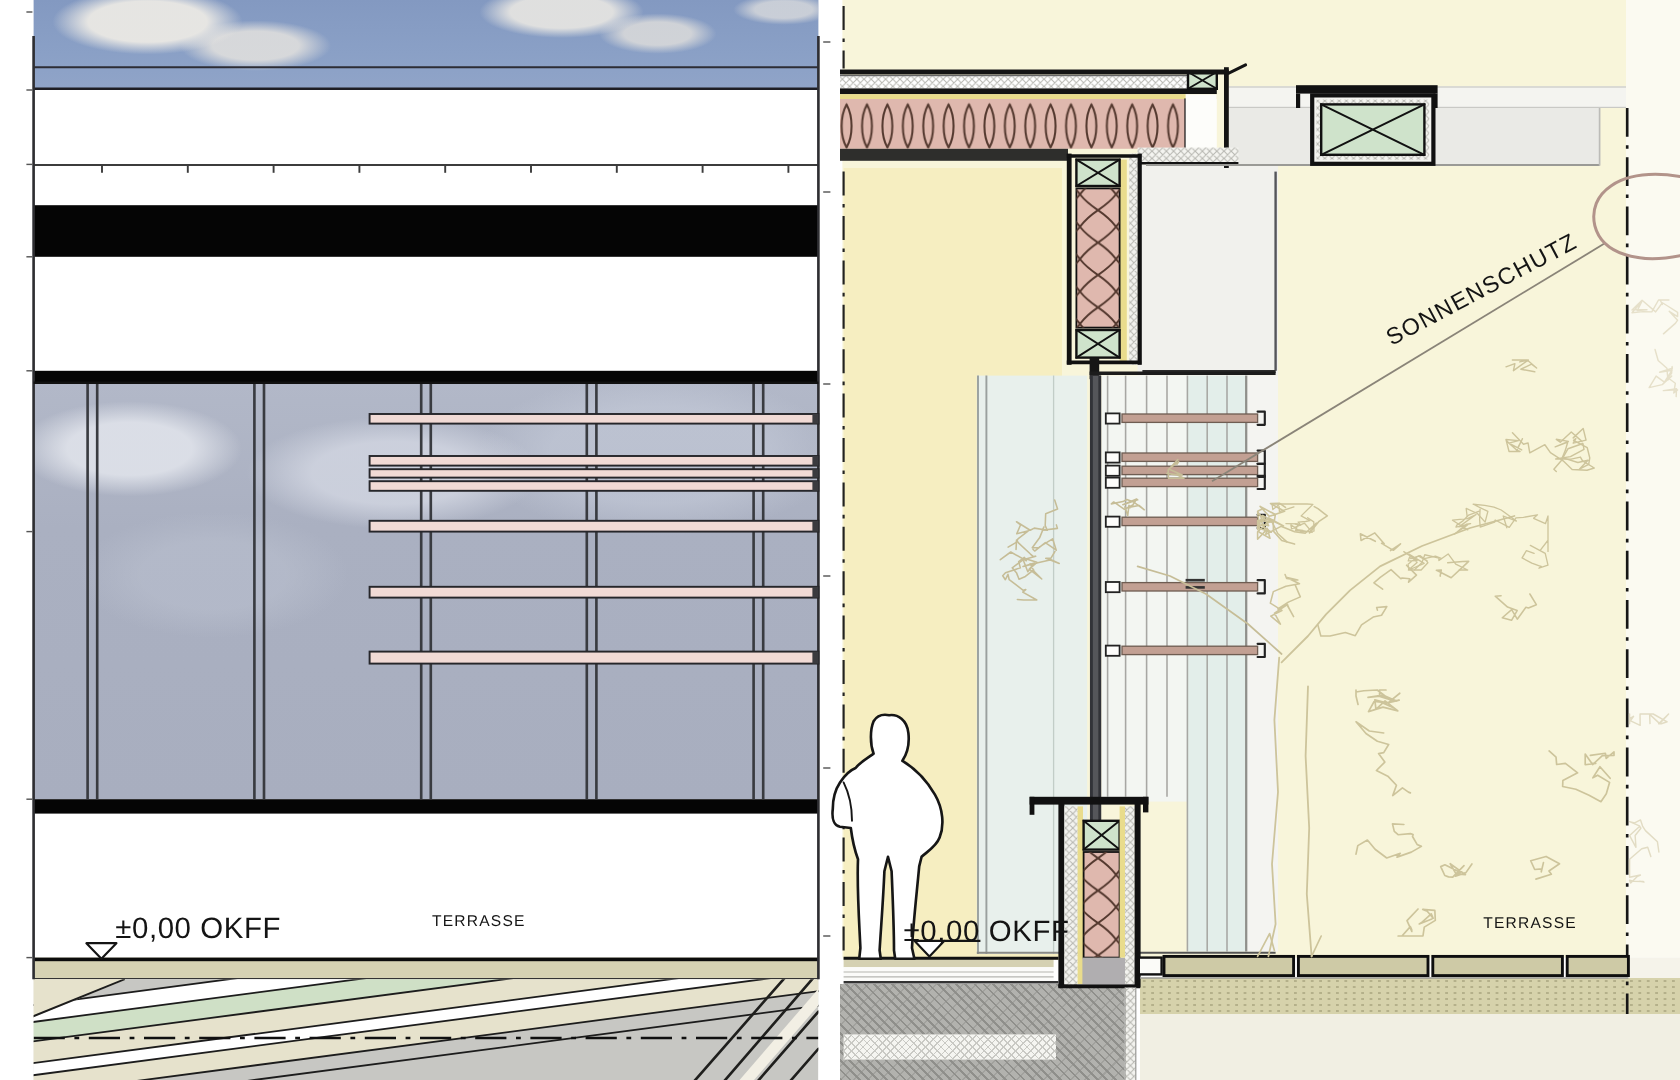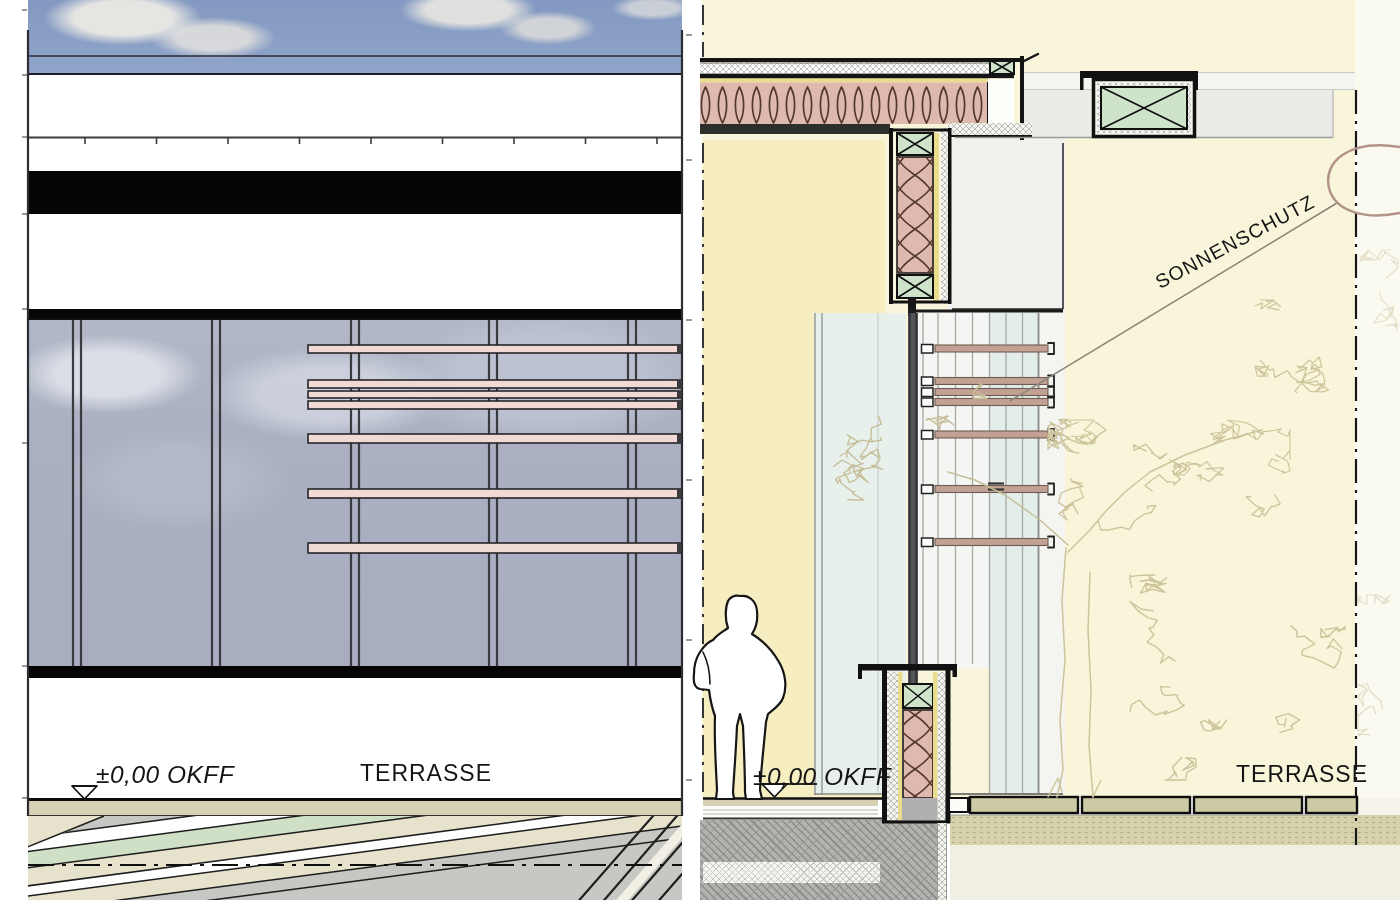--- a/index.html
+++ b/index.html
@@ -54,7 +54,7 @@
   .terrace-edge-strip{left:1357px;top:798px;width:43px;height:17px;background:#f5f3ea;}
   
   .lbl{position:absolute;color:#141414;white-space:nowrap;}
-  .lbl-level{font-size:24.5px;letter-spacing:.5px;font-style:italic;}
+  .lbl-level{font-size:24.5px;letter-spacing:.5px;}
   .lbl-terr{font-size:23px;letter-spacing:1px;}
   .lbl-sun{font-size:19.5px;letter-spacing:1.2px;transform:rotate(-28deg);transform-origin:0 50%;}
   #lvl-left{left:96px;top:761px;}

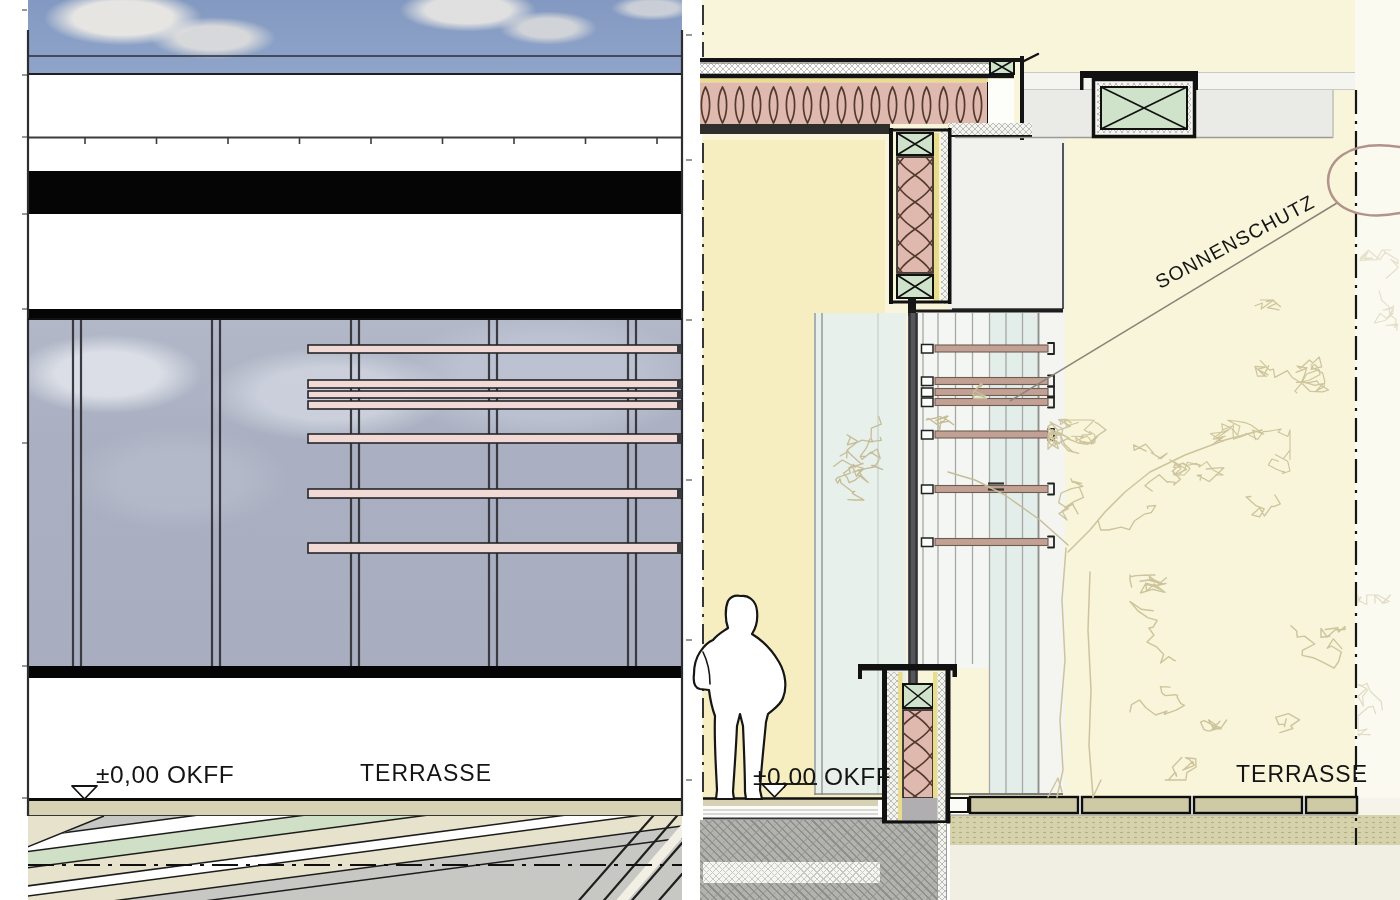--- a/index.html
+++ b/index.html
@@ -55,7 +55,7 @@
   
   .lbl{position:absolute;color:#141414;white-space:nowrap;}
   .lbl-level{font-size:24.5px;letter-spacing:.5px;}
-  .lbl-terr{font-size:23px;letter-spacing:1px;}
+  .lbl-terr{font-size:13px;letter-spacing:1px;}
   .lbl-sun{font-size:19.5px;letter-spacing:1.2px;transform:rotate(-28deg);transform-origin:0 50%;}
   #lvl-left{left:96px;top:761px;}
   #terr-left{left:360px;top:760px;}

